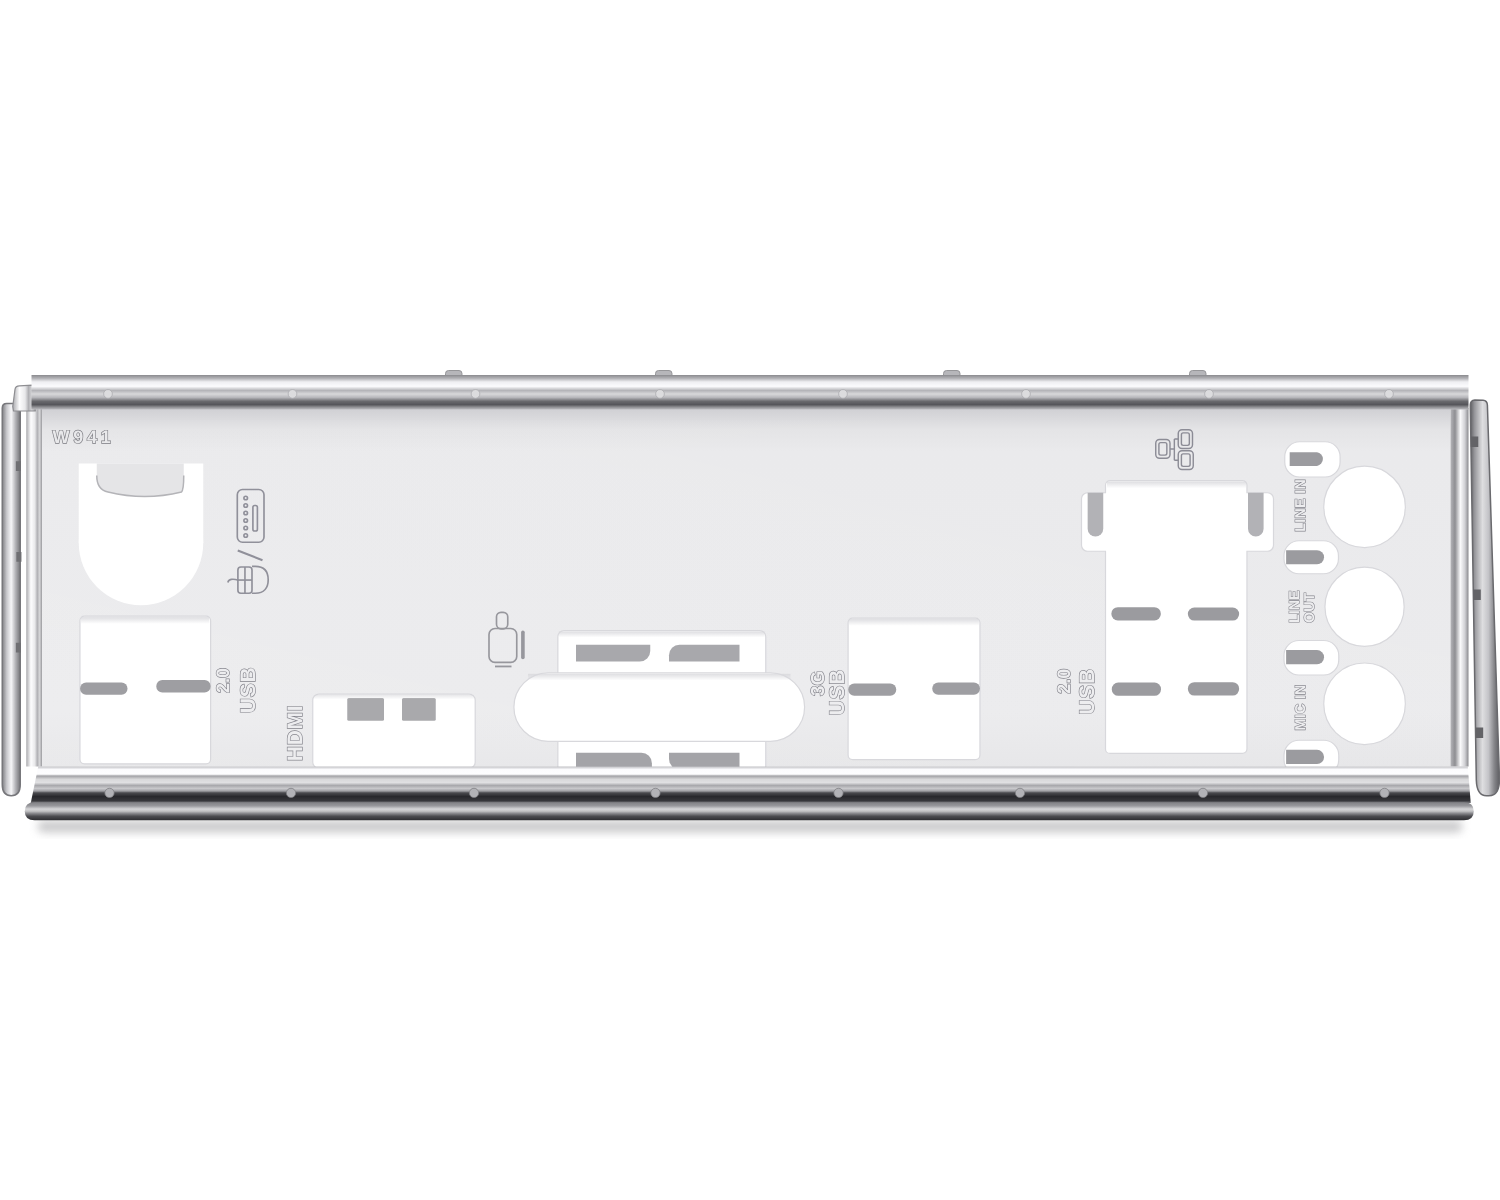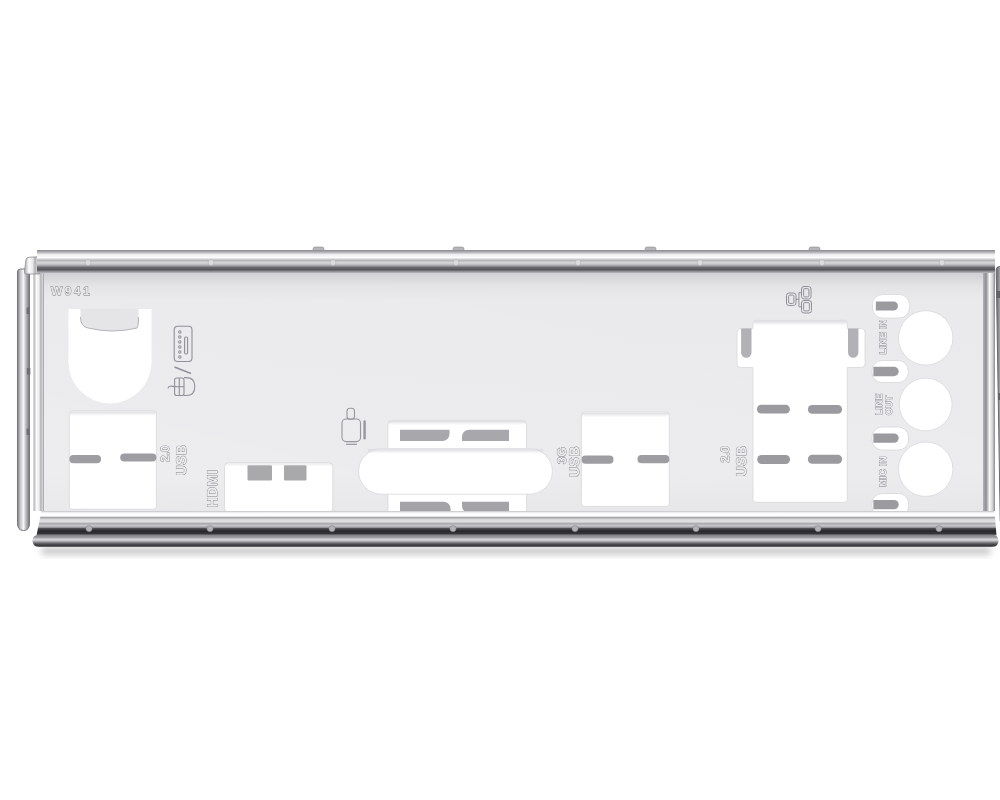--- a/index.html
+++ b/index.html
@@ -4,7 +4,7 @@
 <style>
   html,body{margin:0;padding:0;background:#ffffff;-webkit-font-smoothing:antialiased;}
   text{text-rendering:geometricPrecision;}
-  .wrap{width:798px;height:800px;position:relative;font-family:"Liberation Sans", sans-serif;padding-left:16px;}
+  .wrap{width:798px;height:800px;position:relative;font-family:"Liberation Sans", sans-serif;}
 </style>
 </head>
 <body>

